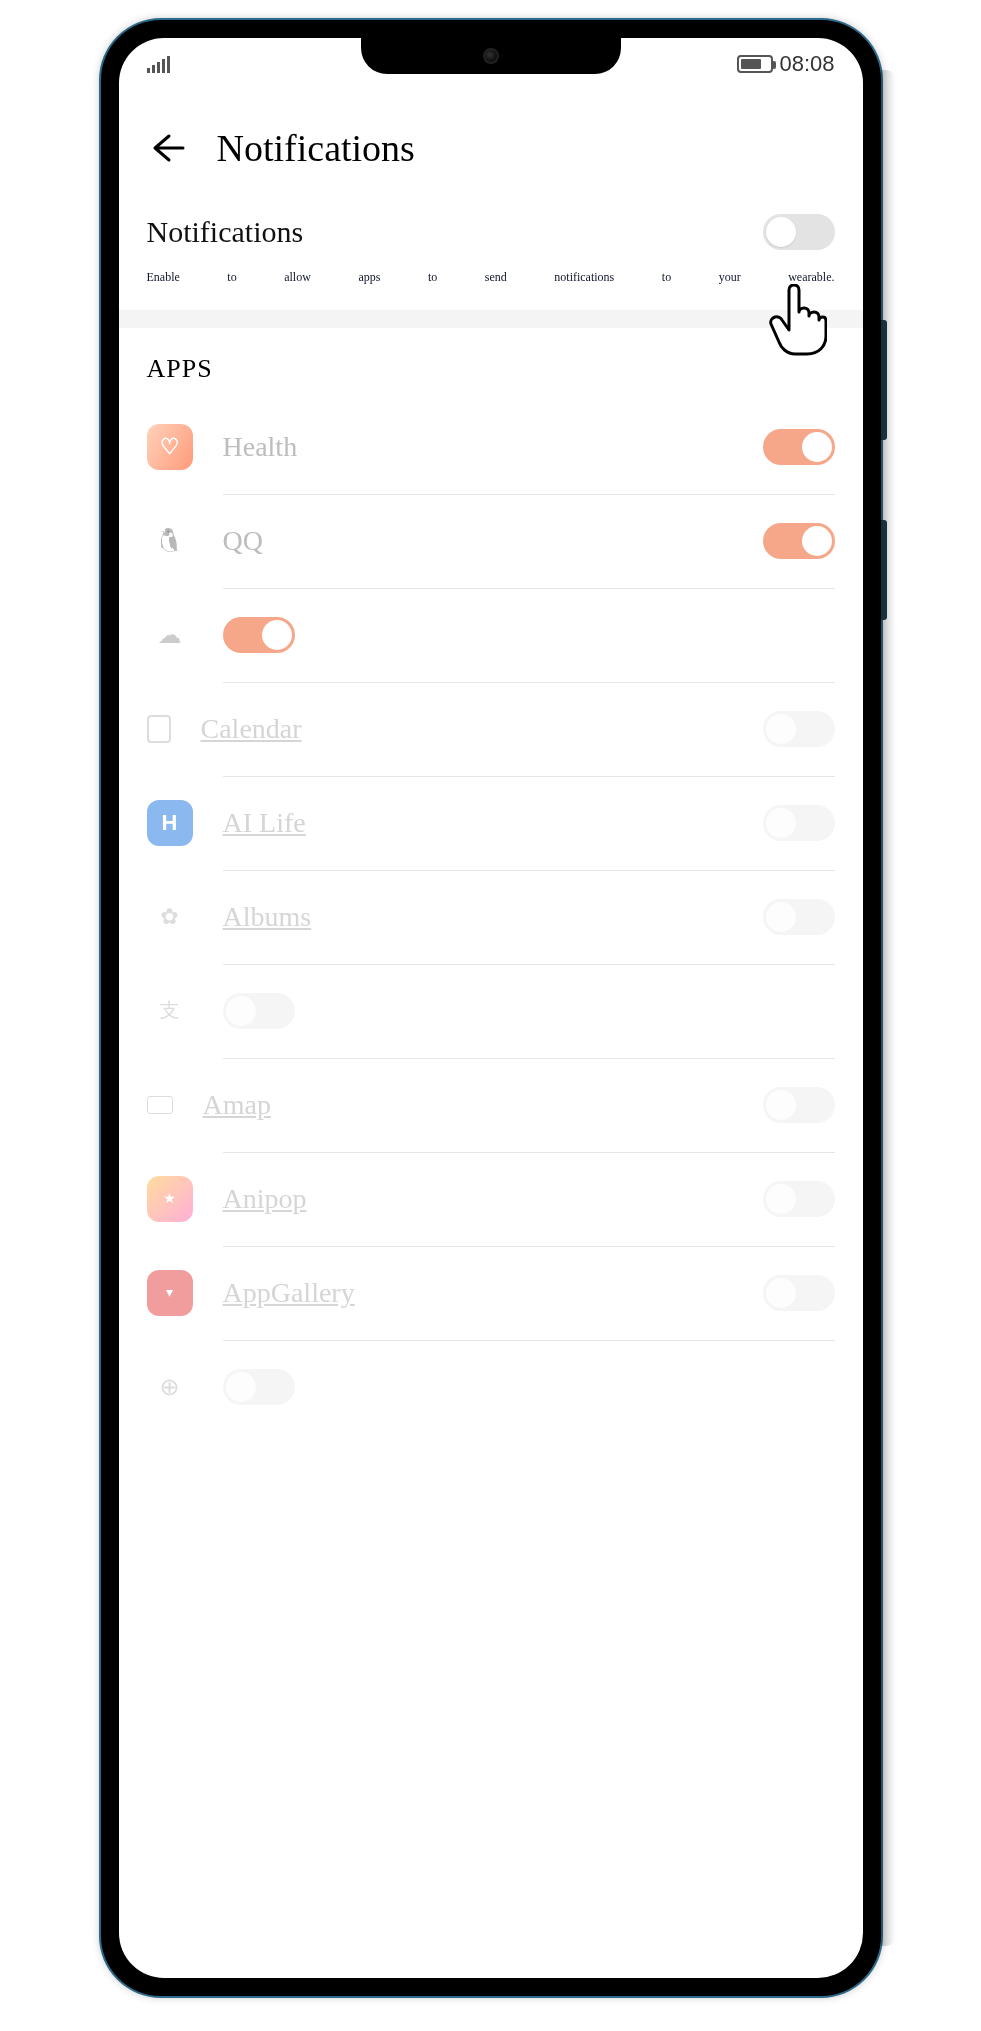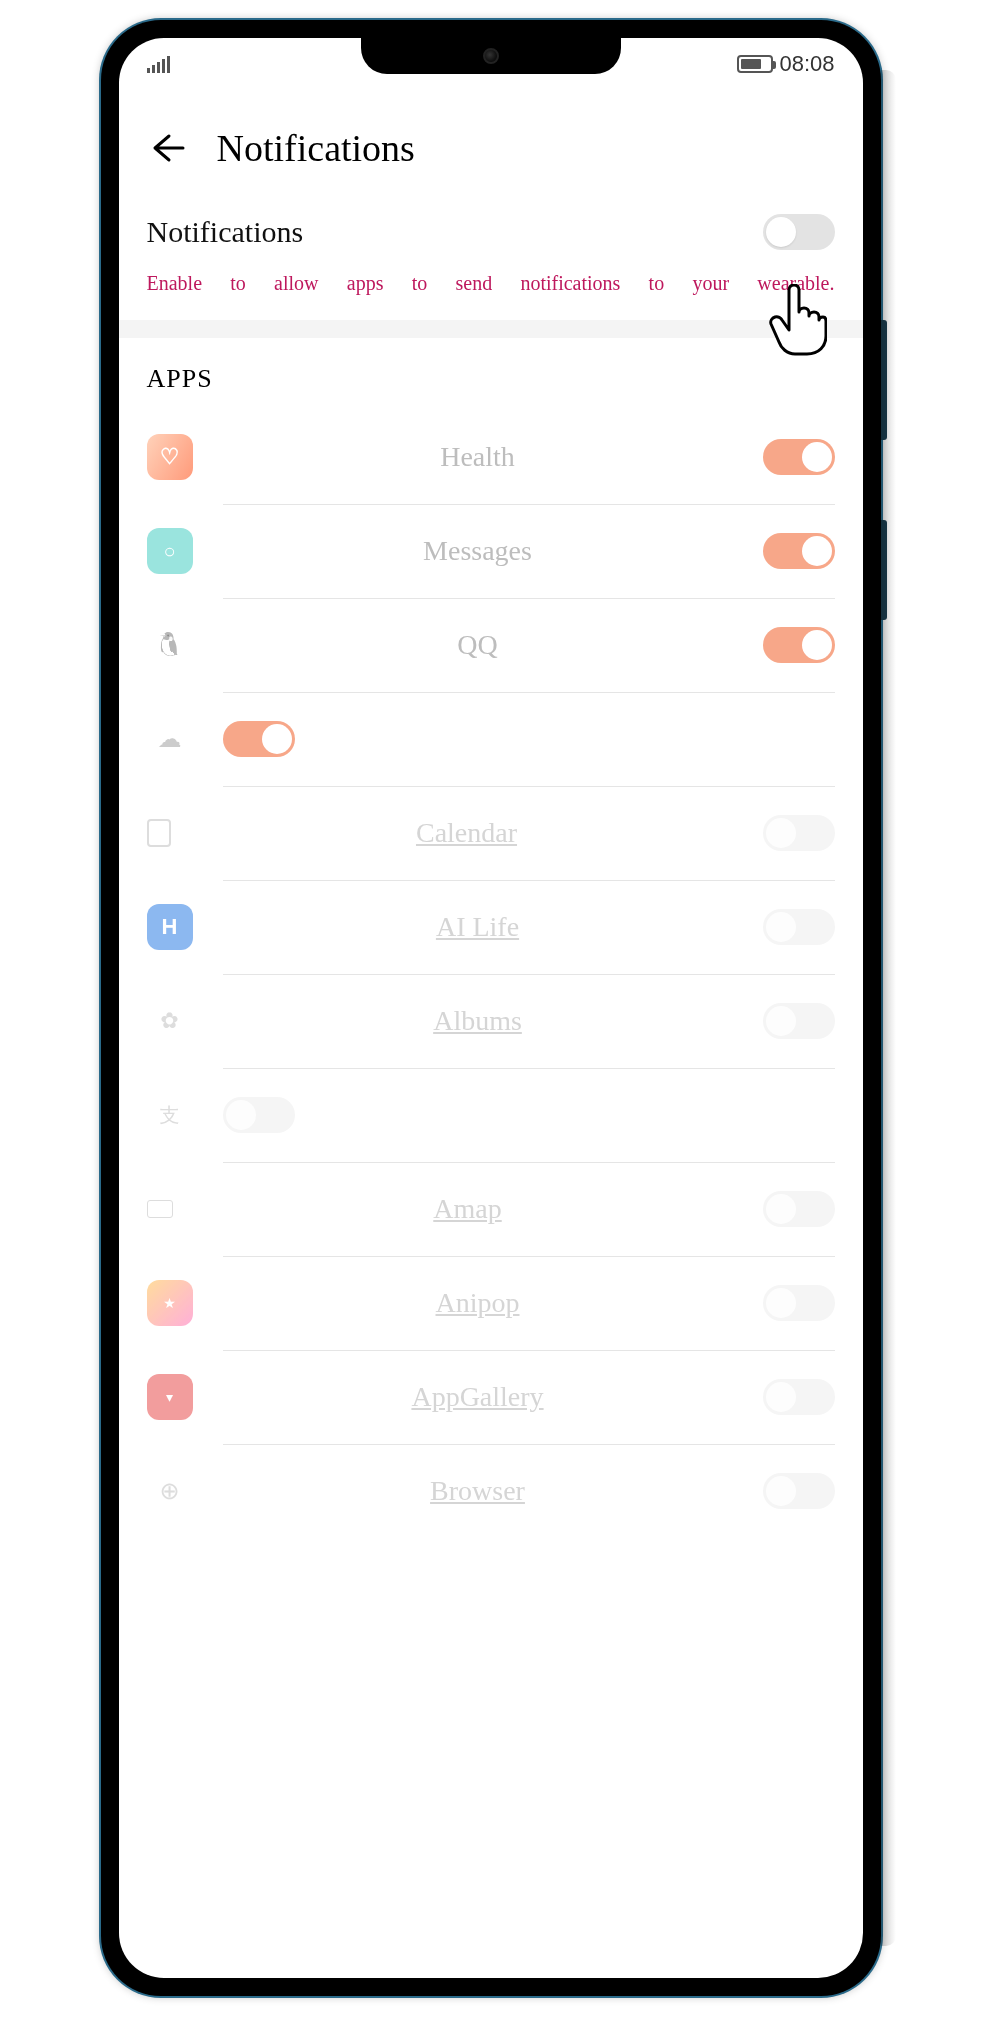--- a/index.html
+++ b/index.html
@@ -138,8 +138,8 @@
 }
 .description {
   padding: 10px 28px 24px 28px;
-  font-size: 20px;
-  color: #be185d;
+  font-size: 12px;
+  color: #0f172a;
   text-align: justify;
   text-align-last: justify;
   line-height: 1.3;

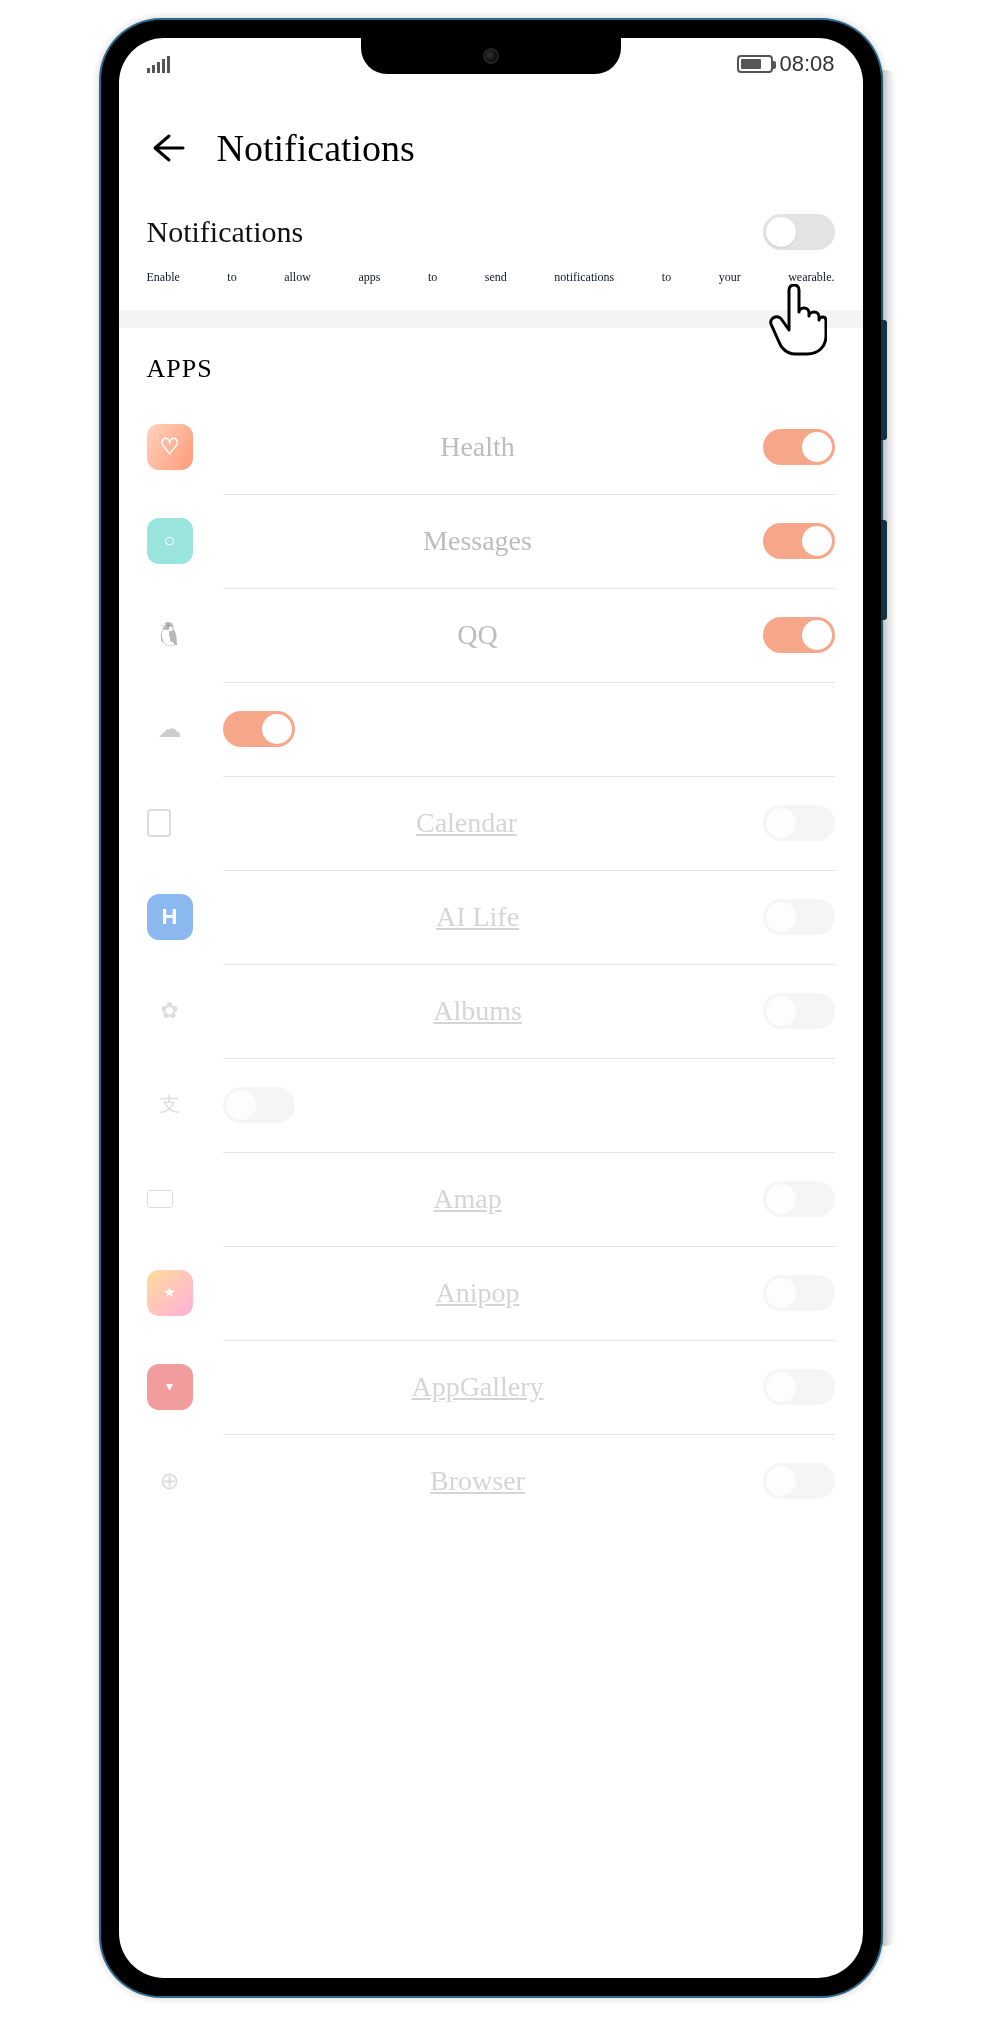--- a/index.html
+++ b/index.html
@@ -194,7 +194,6 @@
   gap: 30px;
   min-height: 94px;
   position: relative;
-  text-align: center;
 }
 .app-row + .app-row::before {
   content:"";

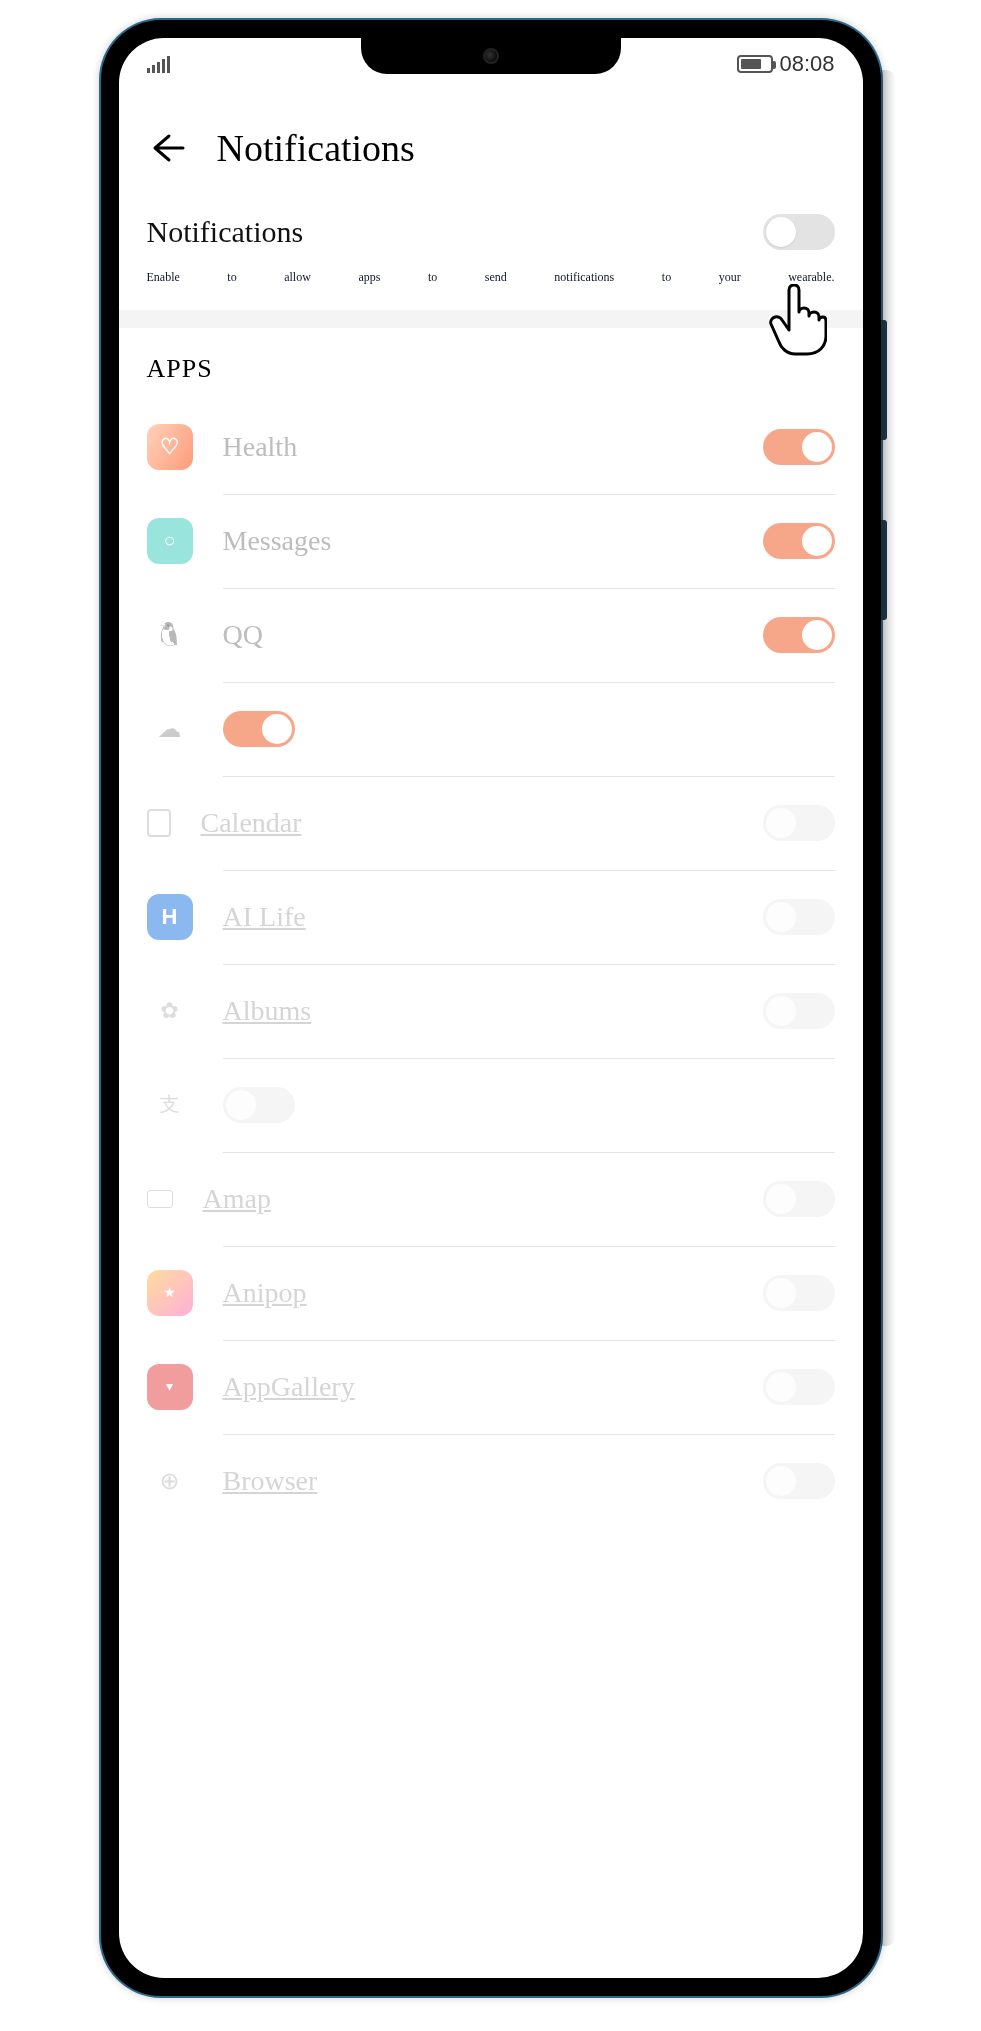--- a/index.html
+++ b/index.html
@@ -307,13 +307,6 @@
           </div>
         </div>
         <div class="app-row">
-          <div class="app-icon icon-messages"></div>
-          <div class="app-name">Messages</div>
-          <div class="toggle on-orange">
-            <div class="knob"></div>
-          </div>
-        </div>
-        <div class="app-row">
           <div class="app-icon icon-qq"></div>
           <div class="app-name">QQ</div>
           <div class="toggle on-orange">

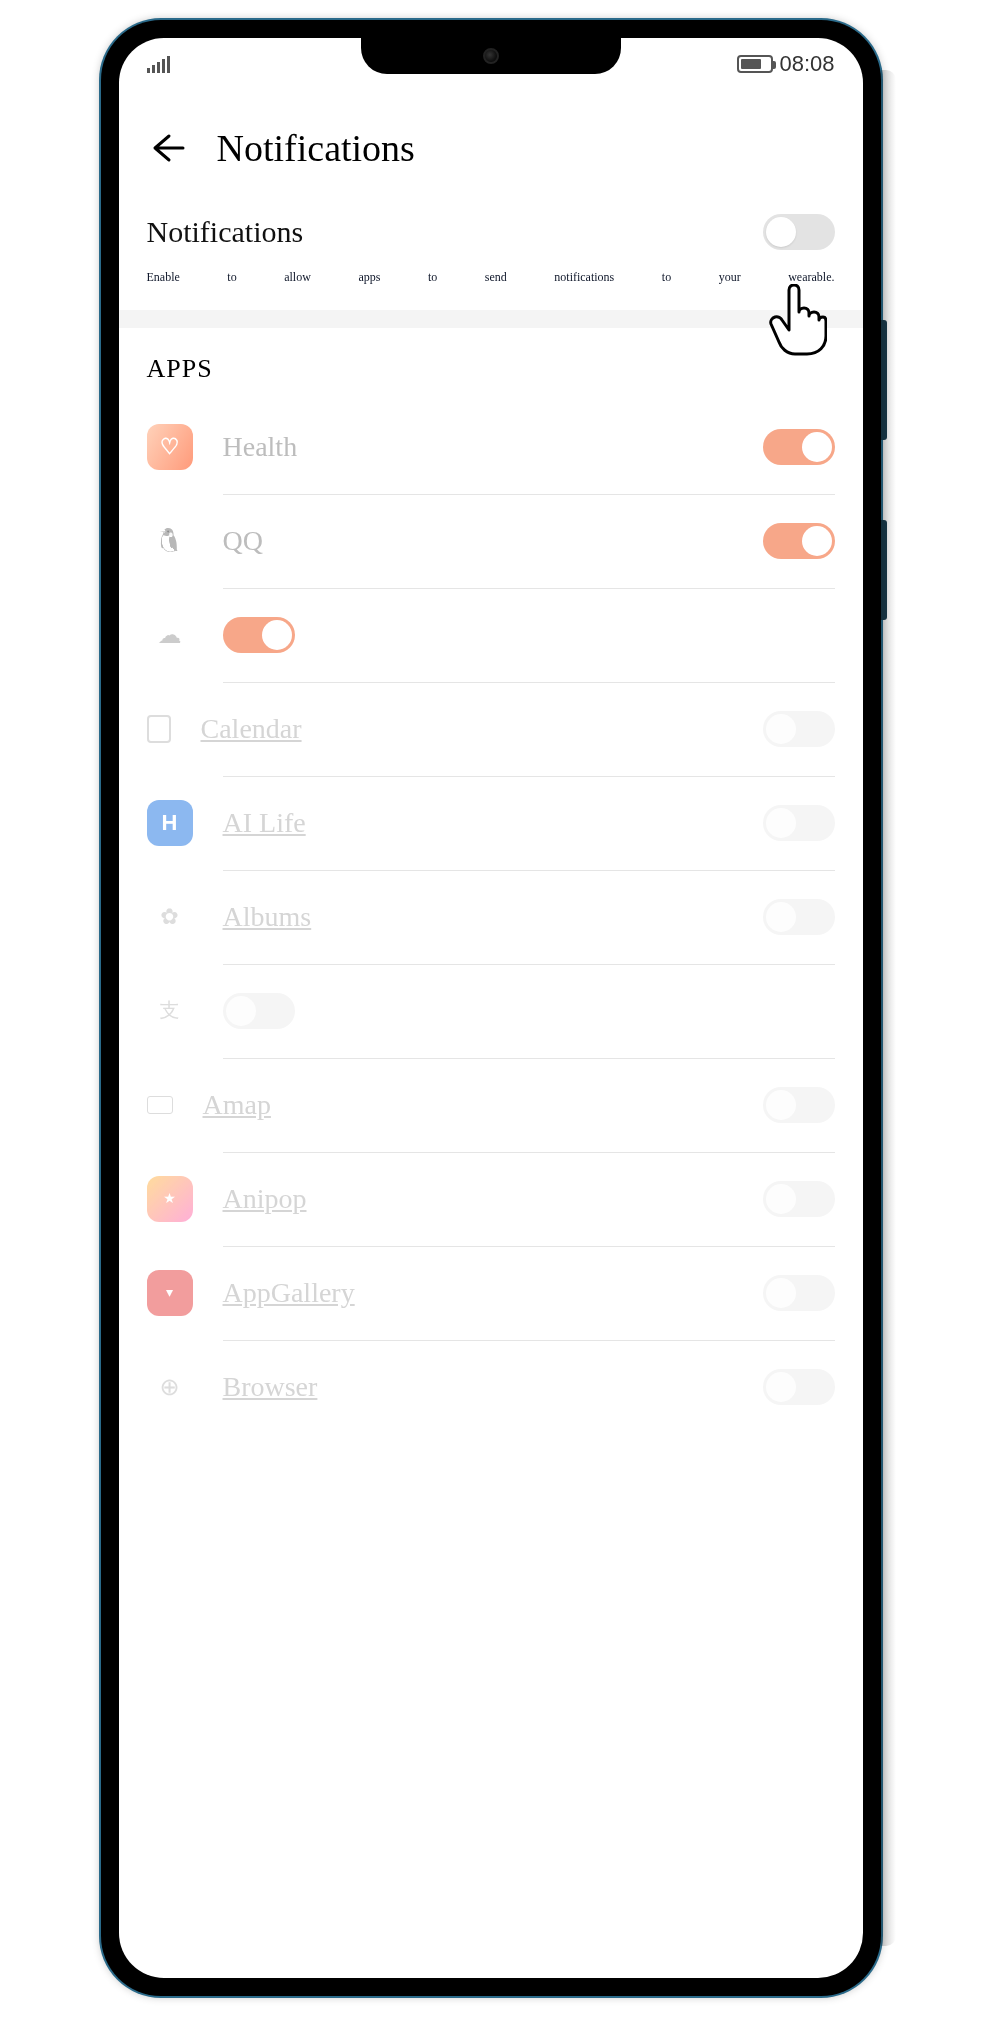--- a/index.html
+++ b/index.html
@@ -369,7 +369,6 @@
         </div>
         <div class="app-row">
           <div class="app-icon icon-browser"></div>
-          <div class="app-name faded">Browser</div>
           <div class="toggle off-faint">
             <div class="knob"></div>
           </div>

